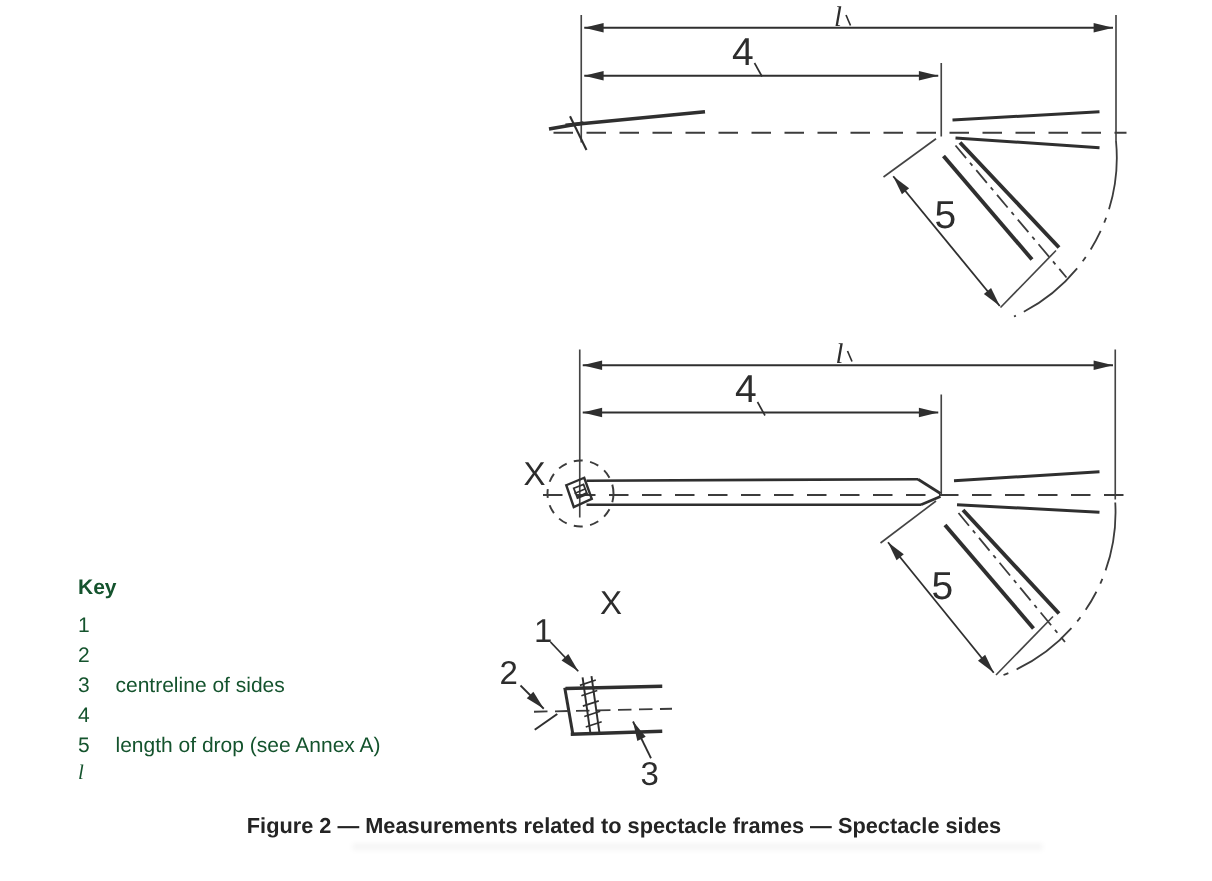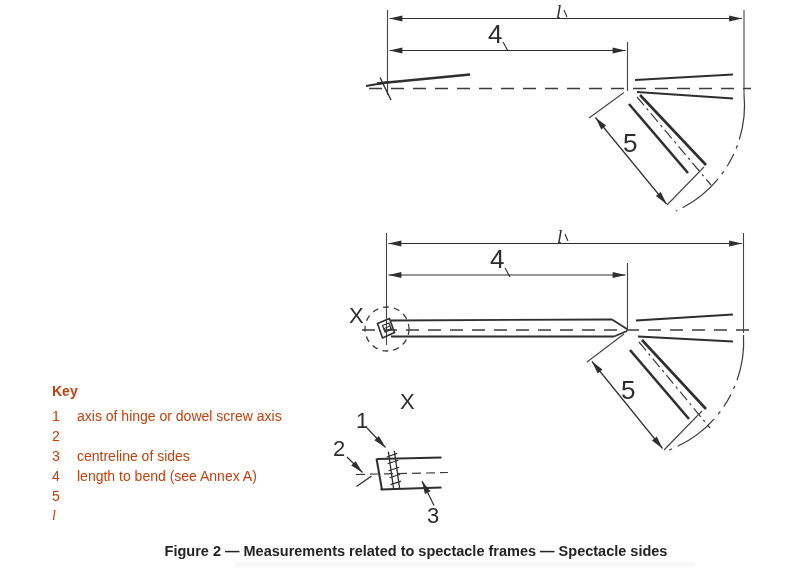--- a/index.html
+++ b/index.html
@@ -13,7 +13,7 @@
   .det-num{font-size:22px;}
   .x-label{font-size:22px;}
   .dim-l{font-size:19px;font-style:italic;font-family:"Liberation Serif","DejaVu Serif",serif;}
-  .key{position:absolute;left:52px;top:383px;font-size:14px;color:#c2410c;}
+  .key{position:absolute;left:52px;top:383px;font-size:14px;color:#14532d;}
   .key-title{font-weight:bold;margin-bottom:9px;}
   .key-row{display:flex;height:20px;align-items:baseline;}
   .key-num{width:25px;flex:0 0 25px;}

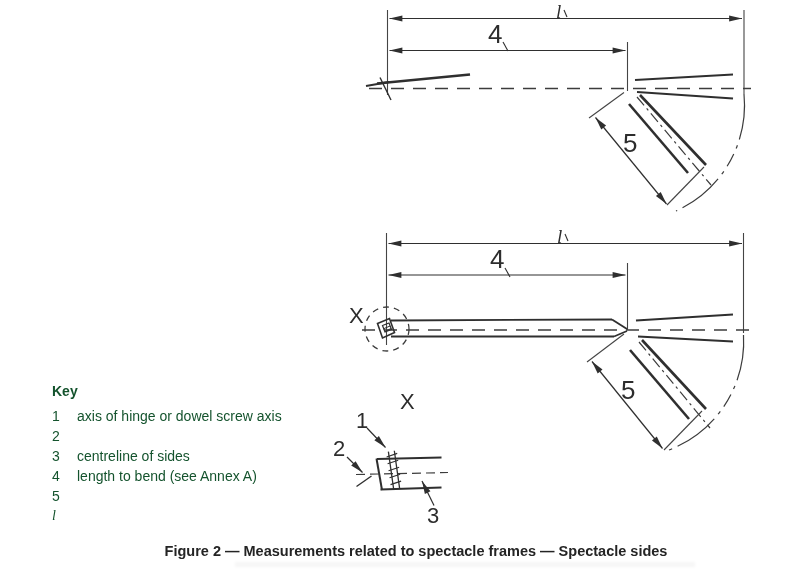--- a/index.html
+++ b/index.html
@@ -147,7 +147,6 @@
     <div class="key-title">Key</div>
     <div class="key-row">
       <span class="key-num">1</span>
-      <span class="key-text">axis of hinge or dowel screw axis</span>
     </div>
     <div class="key-row">
       <span class="key-num">2</span>

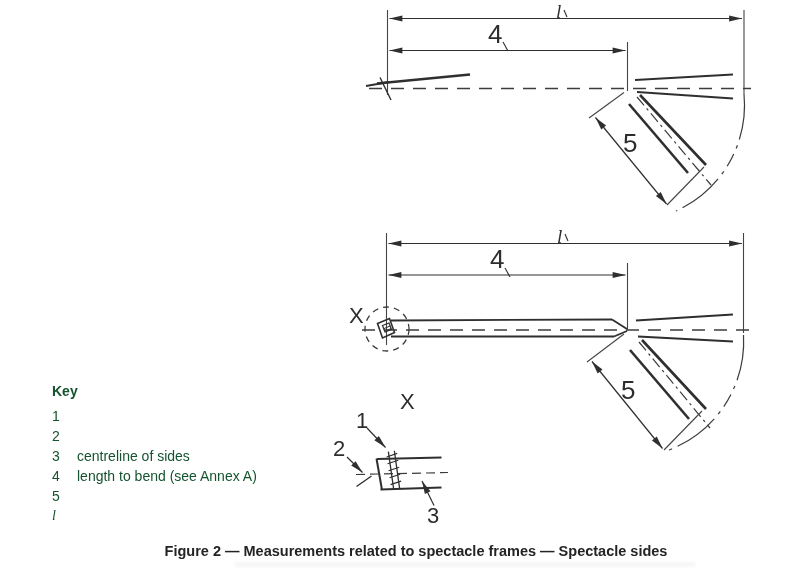--- a/index.html
+++ b/index.html
@@ -157,7 +157,6 @@
     </div>
     <div class="key-row">
       <span class="key-num">4</span>
-      <span class="key-text">length to bend (see Annex A)</span>
     </div>
     <div class="key-row">
       <span class="key-num">5</span>

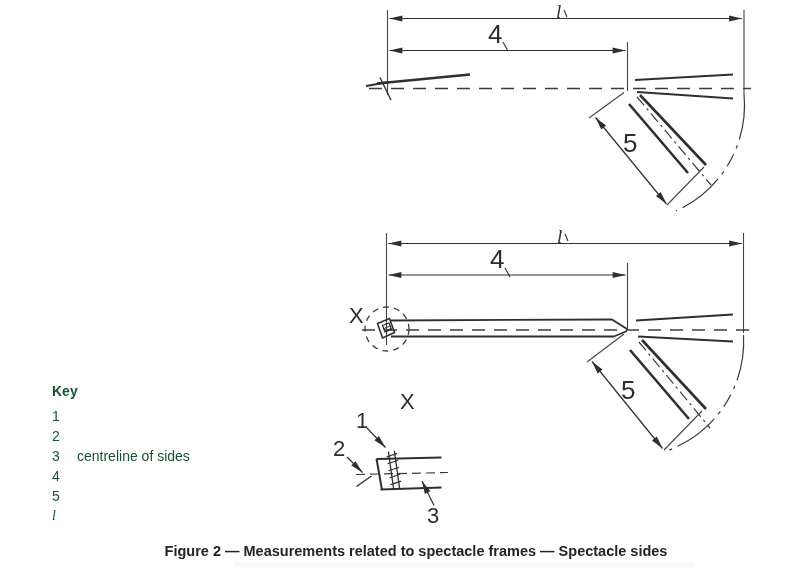--- a/index.html
+++ b/index.html
@@ -160,6 +160,7 @@
     </div>
     <div class="key-row">
       <span class="key-num">5</span>
+      <span class="key-text">length of drop (see Annex A)</span>
     </div>
     <div class="key-row">
       <span class="key-num it">l</span>

